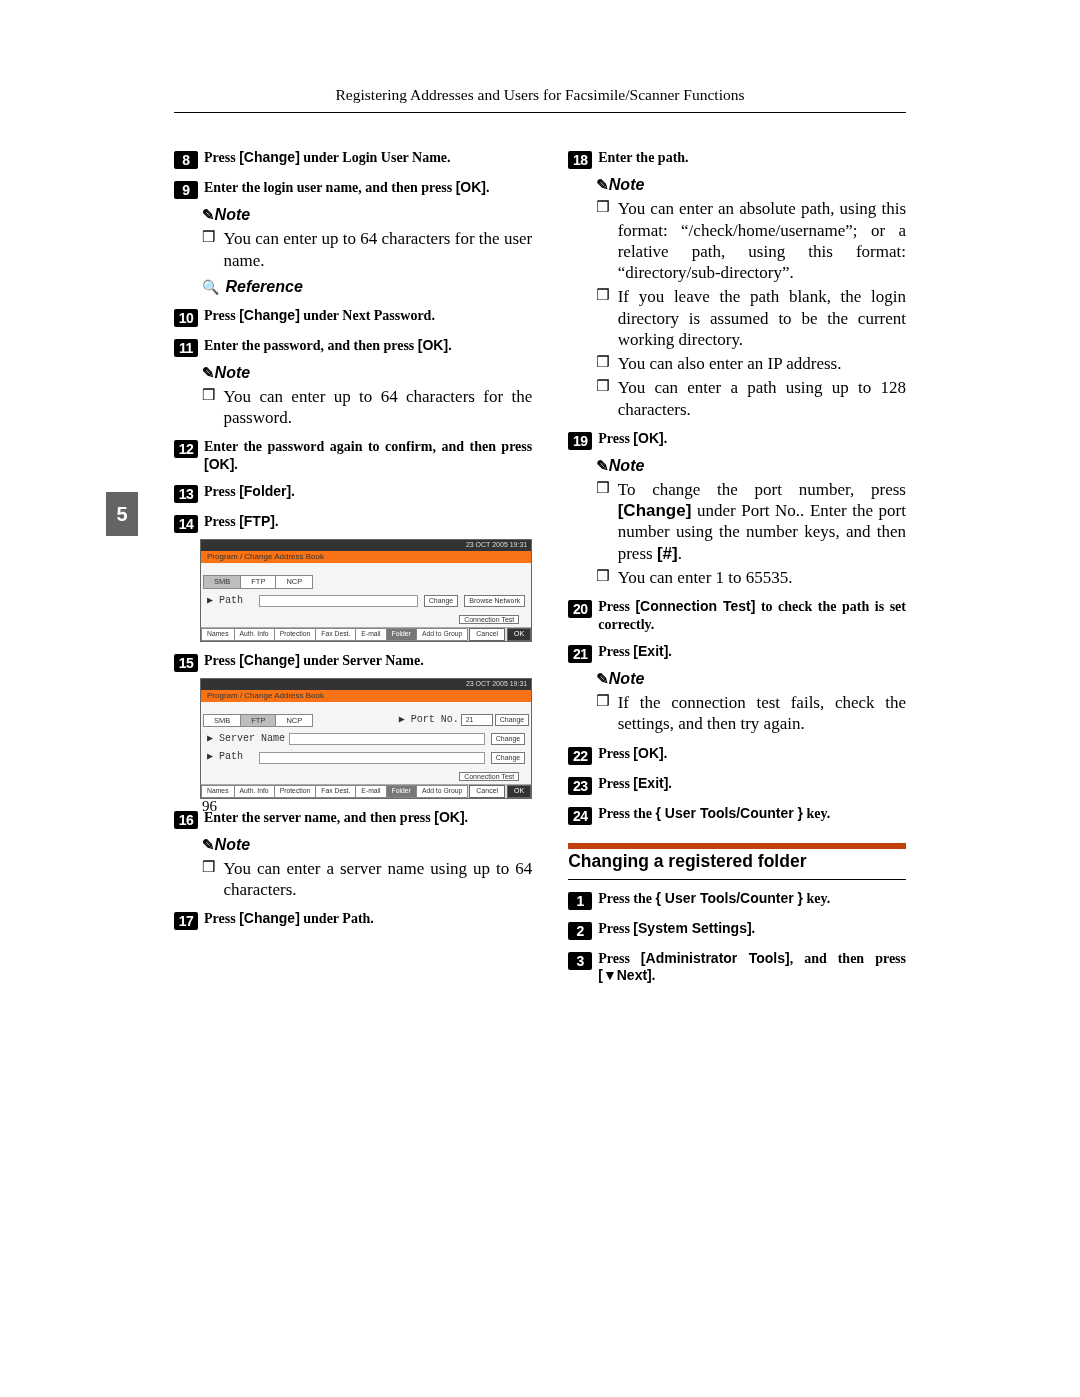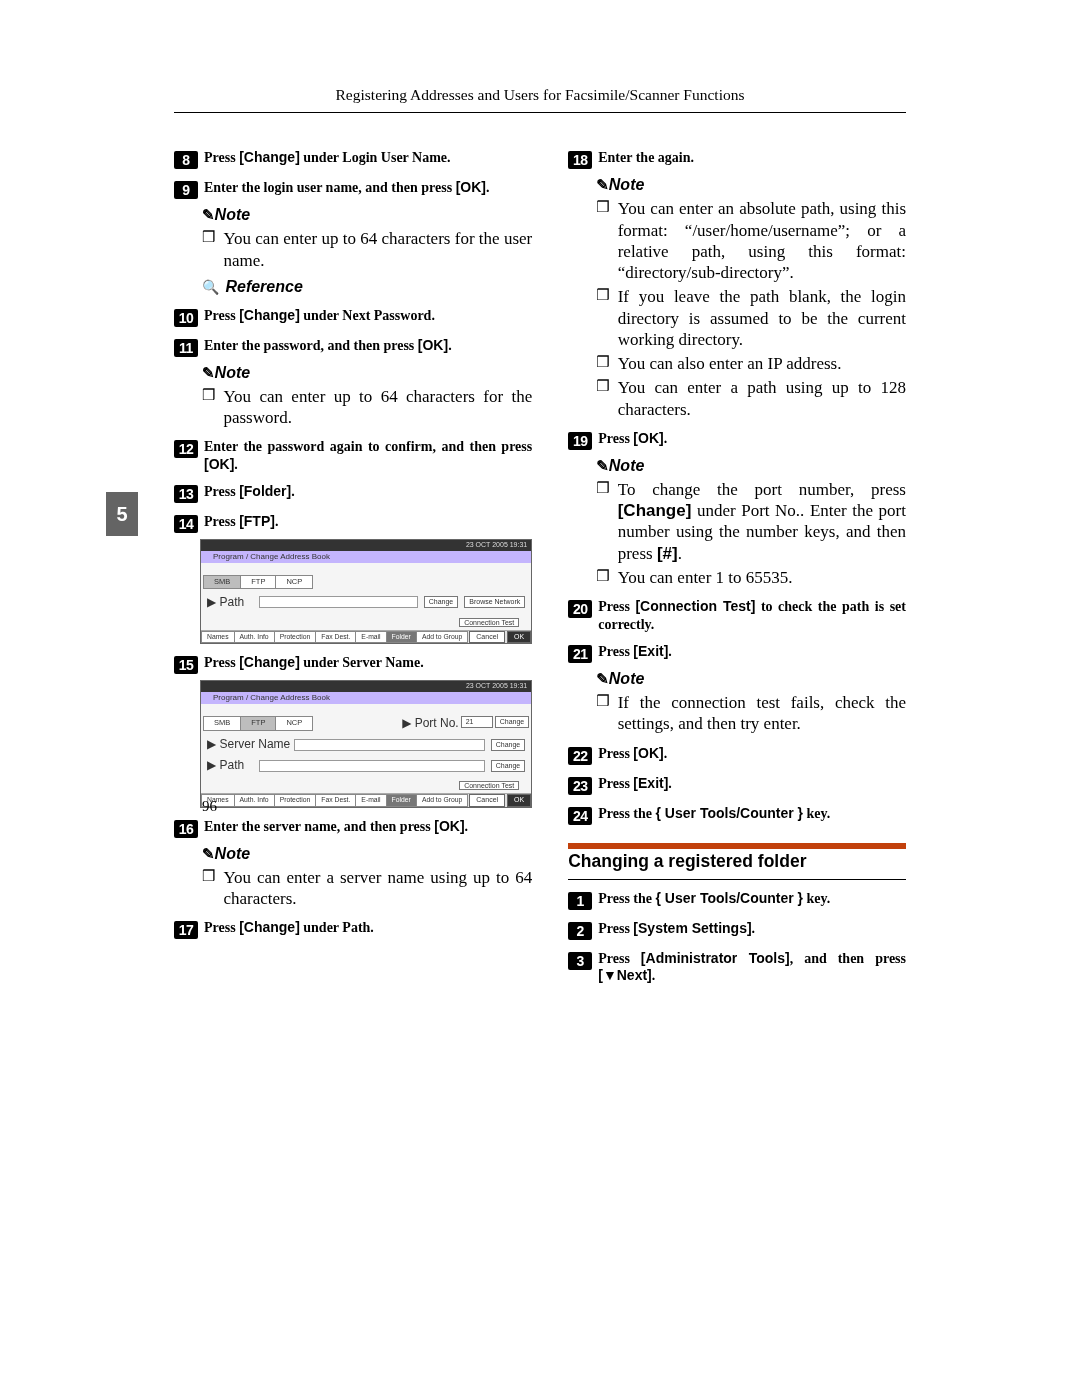--- a/index.html
+++ b/index.html
@@ -449,7 +449,7 @@
       <div class="step">
           <div class="step-row">
         <span class="step-num">18</span>
-        <span class="step-text">Enter the again.</span>
+        <span class="step-text">Enter the path.</span>
           </div>
       </div>
 

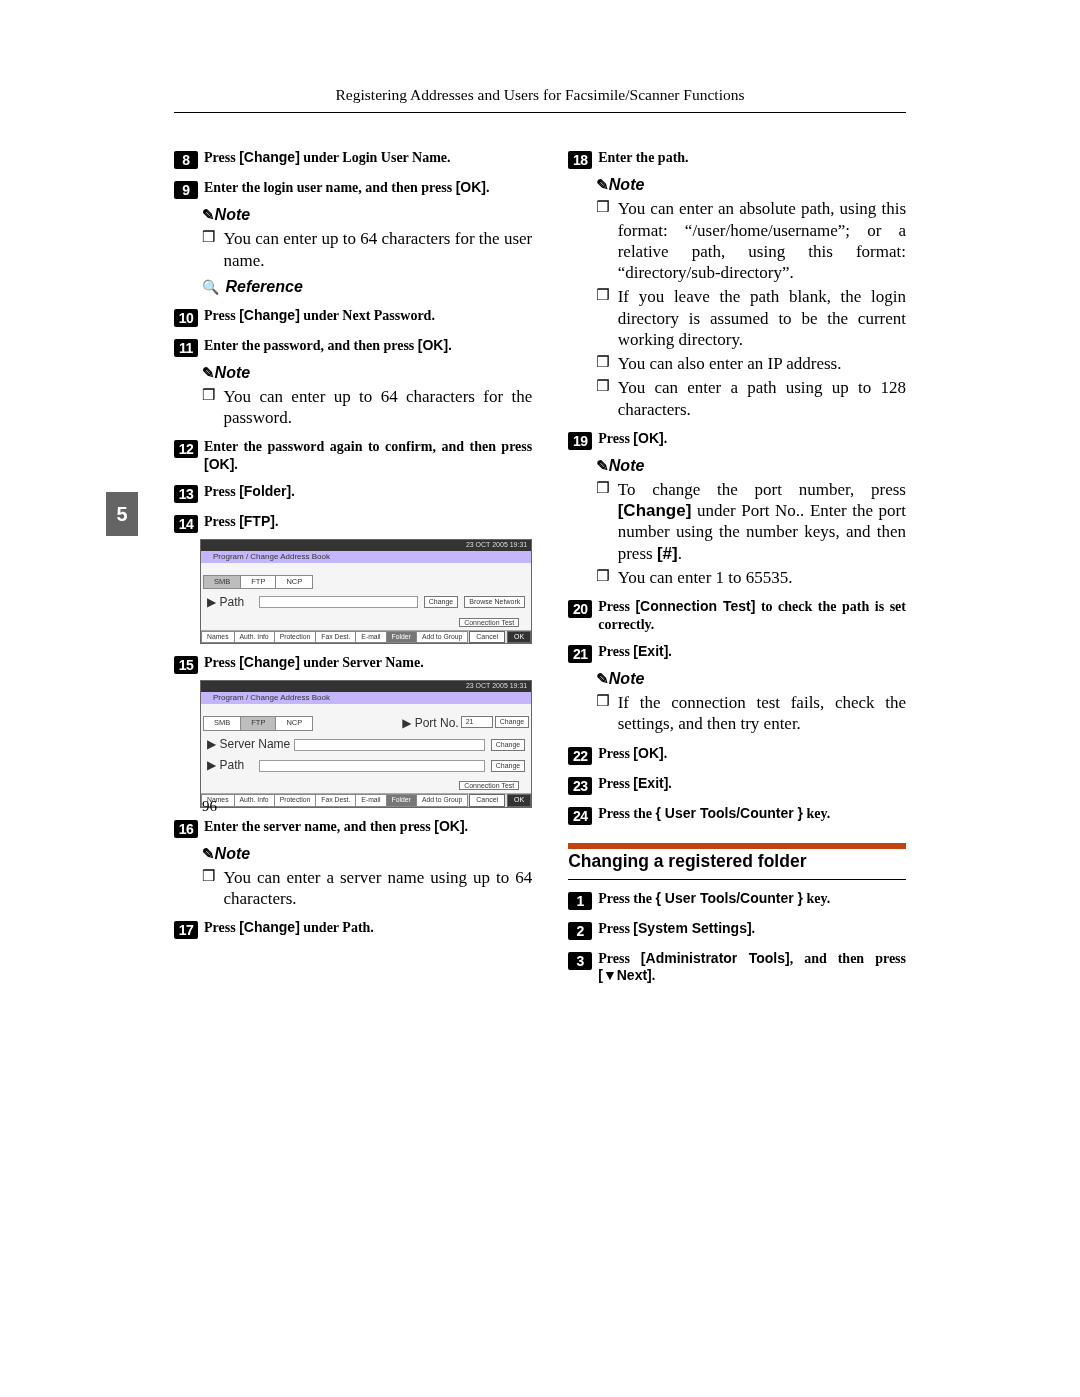--- a/index.html
+++ b/index.html
@@ -461,7 +461,7 @@
         <ul class="bullet-list">
           <li>
               <span class="bullet-glyph">❒</span>
-              <span class="bullet-text justify">You can enter an absolute path, using this format: “/user/home/username”; or a relative path, using this format: “directory/sub-directory”.</span>
+              <span class="bullet-text justify">You can enter an absolute path, using this format: “/check/home/username”; or a relative path, using this format: “directory/sub-directory”.</span>
             </li>
           <li>
               <span class="bullet-glyph">❒</span>

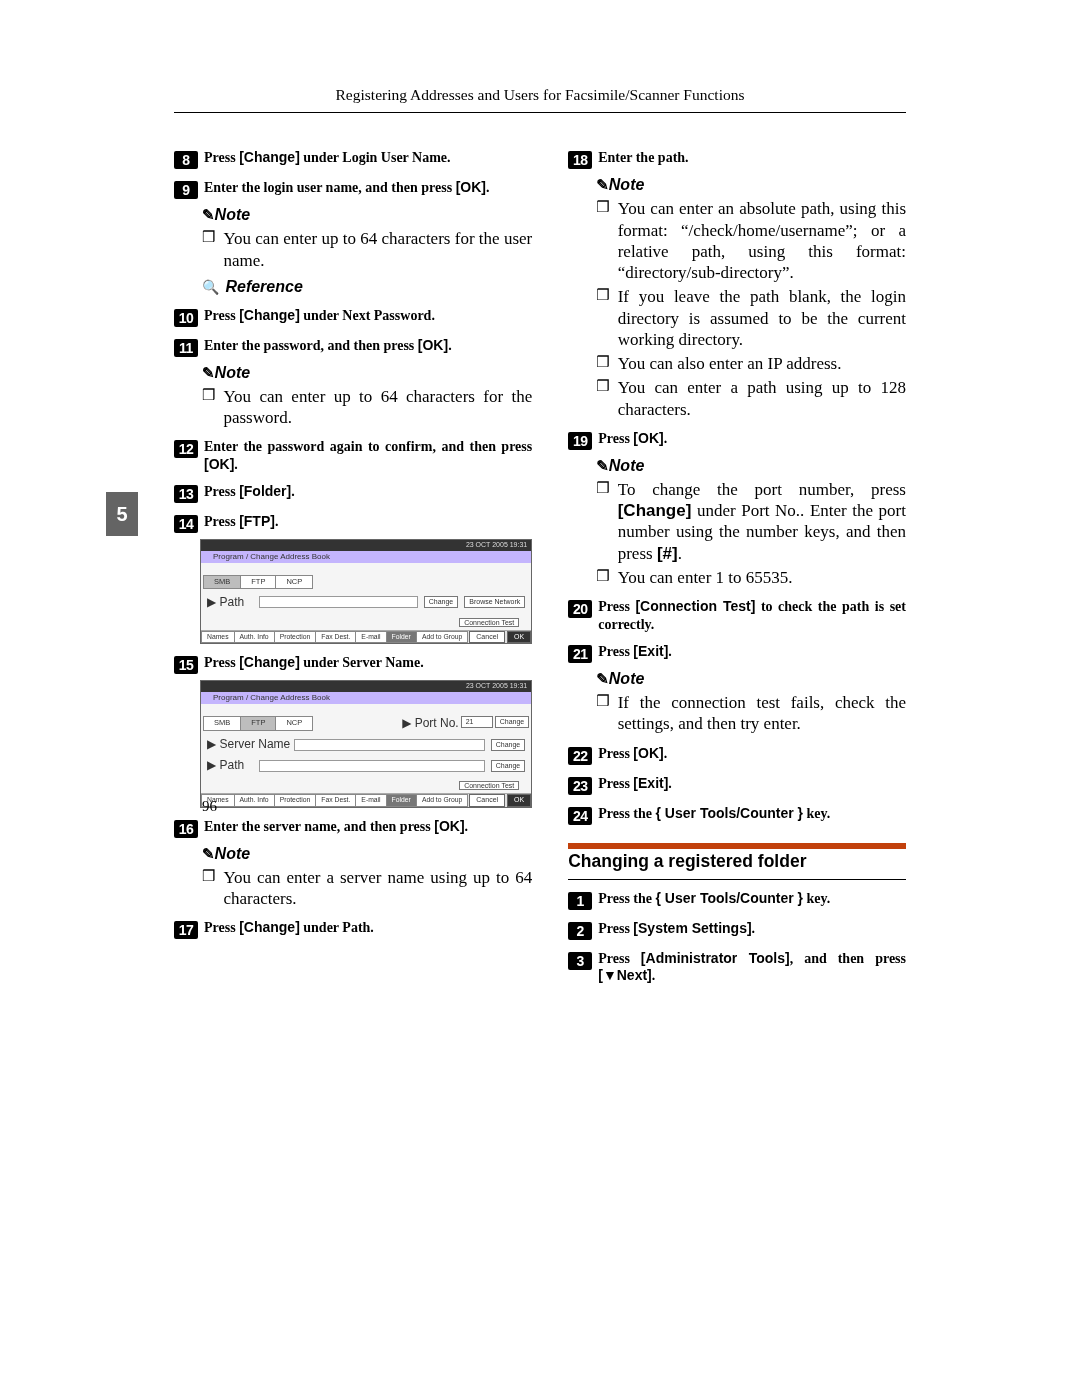--- a/index.html
+++ b/index.html
@@ -160,8 +160,8 @@
     padding: 1px 4px;
   }
   .screen .scr-title {
-    padding: 1px 12px;
-    background: #c4b5fd;
+    padding: 1px 6px;
+    background: #f97316;
   }
   .screen .scr-tabs {
     display: flex;

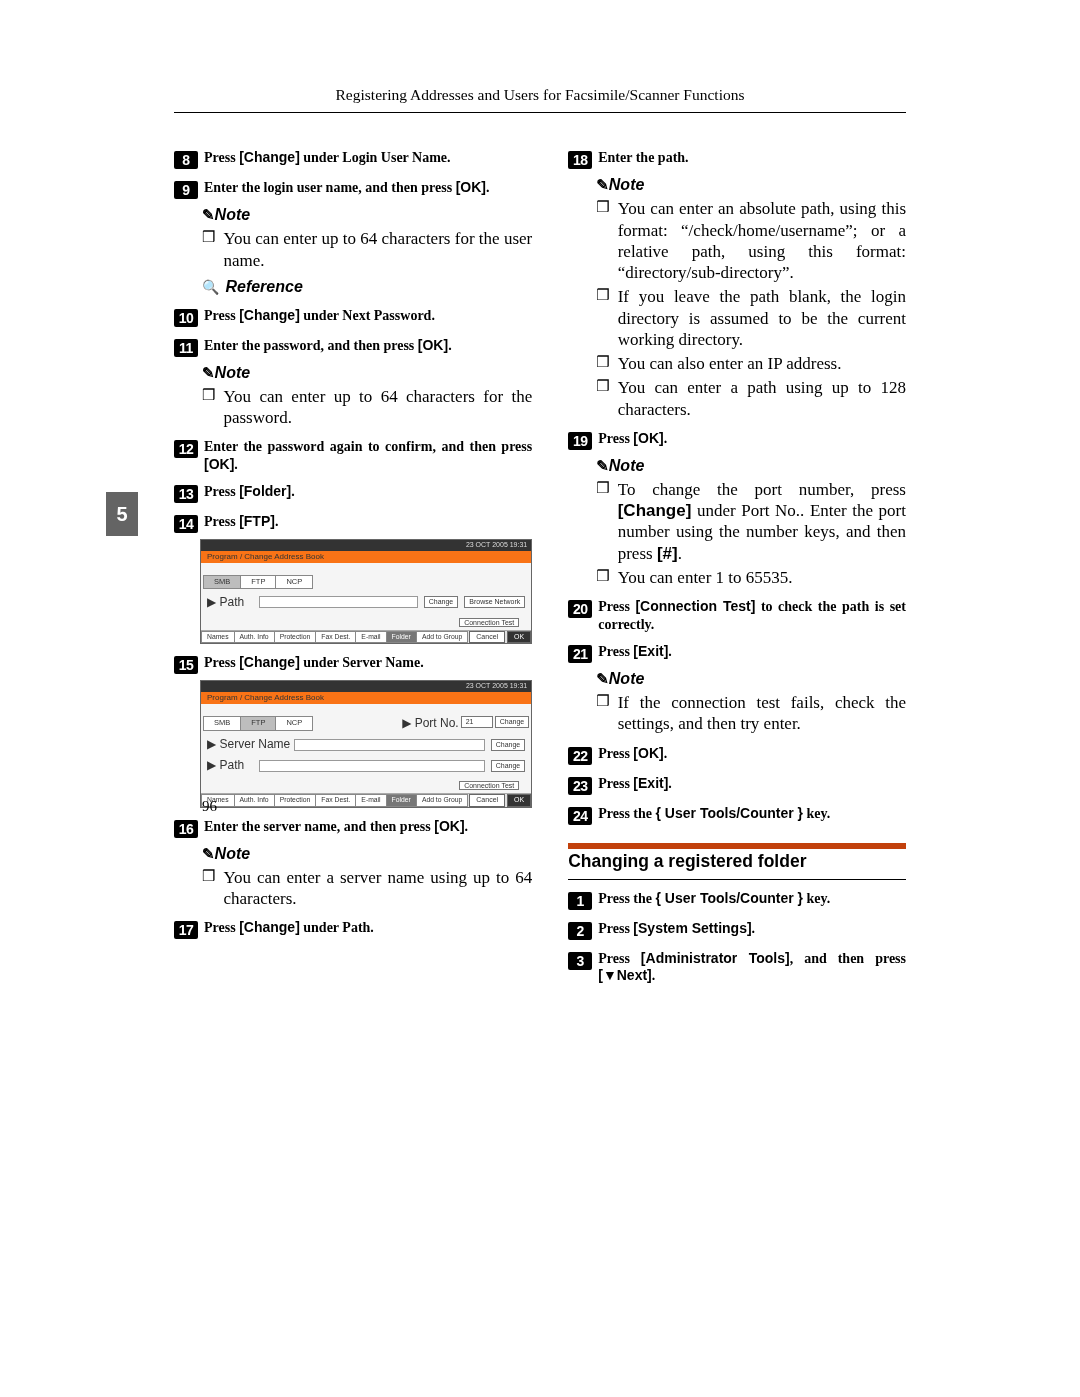--- a/index.html
+++ b/index.html
@@ -186,7 +186,7 @@
     gap: 6px;
   }
   .scr-row { display: flex; align-items: center; gap: 4px; }
-  .scr-label { font-size: 12px; min-width: 48px; }
+  .scr-label { font-size: 10px; min-width: 48px; font-family: Liberation Mono, monospace; }
   .scr-input { border: 1px solid #999; background: #fff; height: 10px; flex: 1; }
   .scr-btn { border: 1px solid #777; background: #fff; padding: 0 4px; font-size: 7px; height: 10px; line-height:10px; margin-left:2px;}
   .scr-bottom {

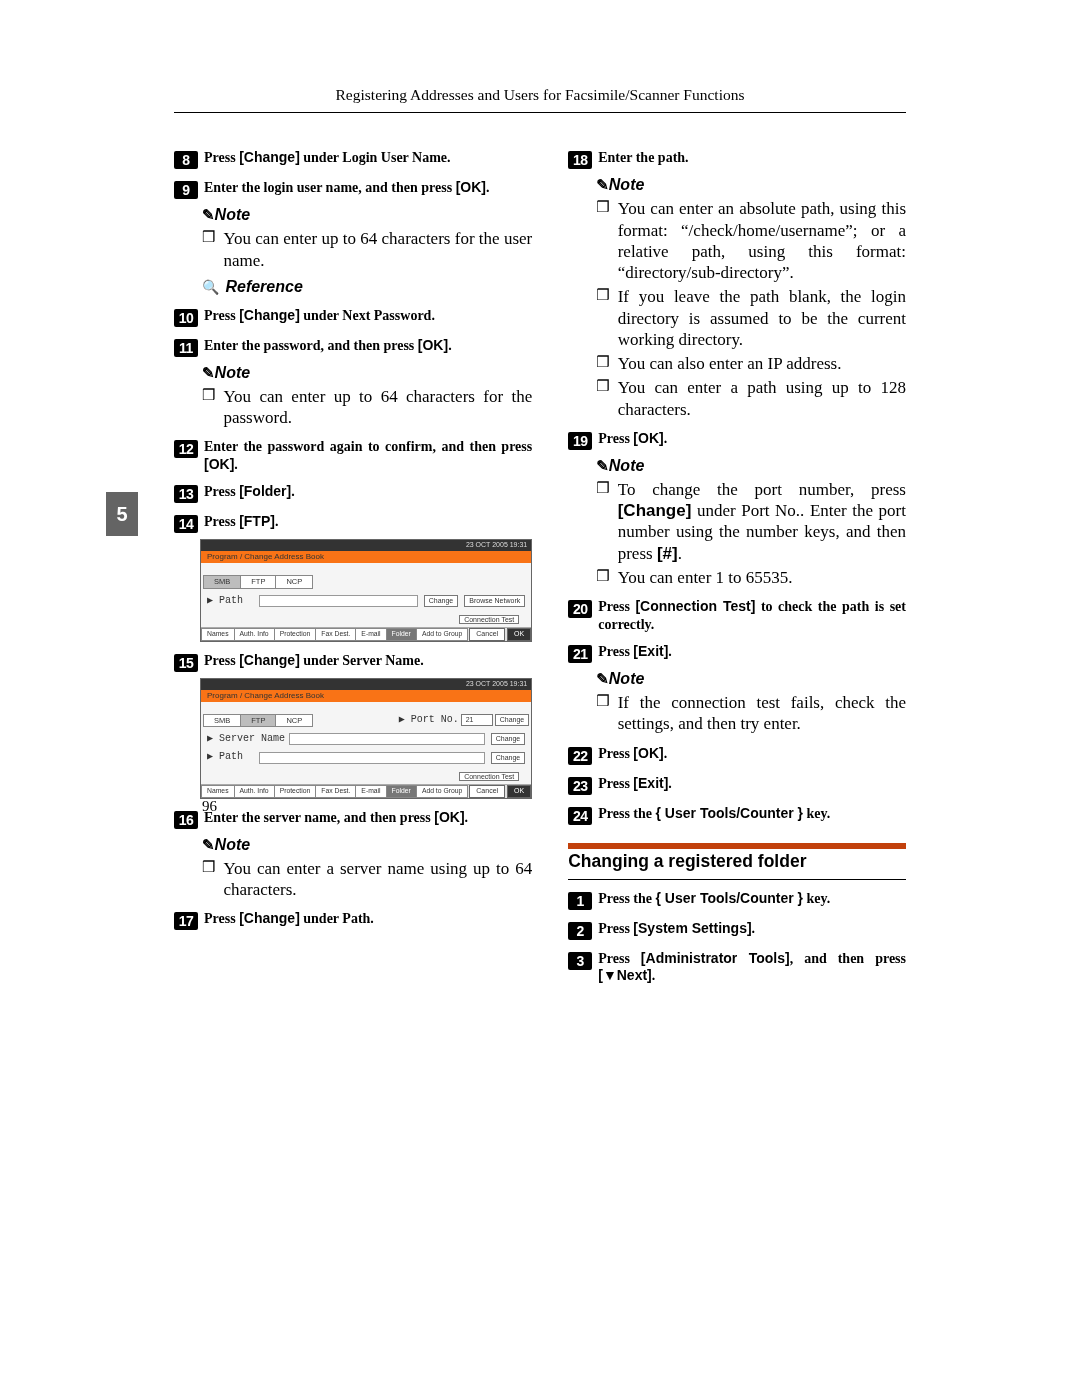--- a/index.html
+++ b/index.html
@@ -532,7 +532,7 @@
         <ul class="bullet-list">
           <li>
               <span class="bullet-glyph">❒</span>
-              <span class="bullet-text justify">If the connection test fails, check the settings, and then try enter.</span>
+              <span class="bullet-text justify">If the connection test fails, check the settings, and then try again.</span>
             </li>
         </ul>
       </div>

